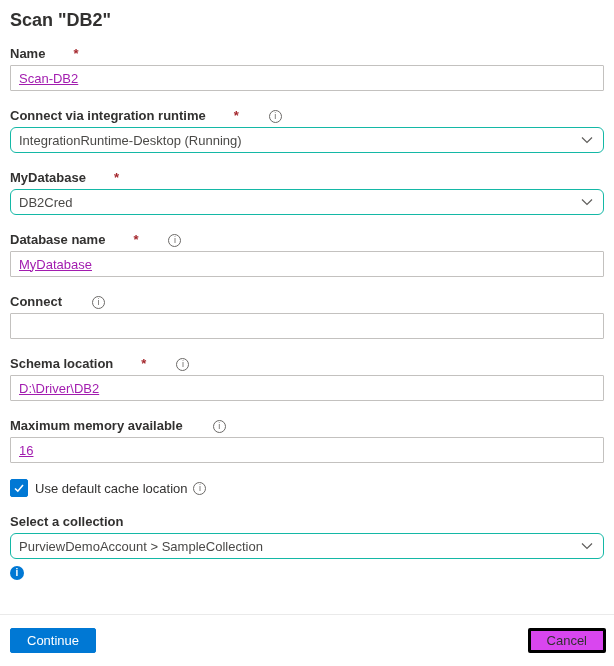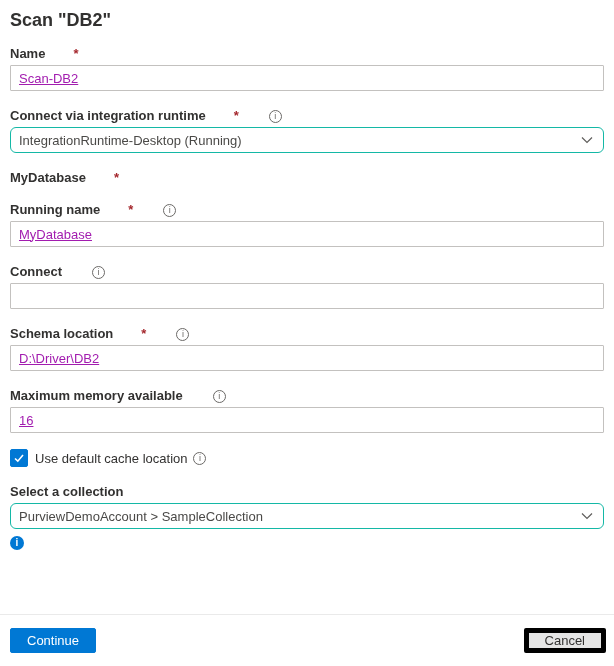--- a/index.html
+++ b/index.html
@@ -175,6 +175,14 @@
       <span>MyDatabase</span>
       <span class="required">*</span>
     </div>
+    <div class="dropdown">
+      <span class="dropdown-value">DB2Cred</span>
+      <span class="chevron-icon">
+        <svg width="12" height="8" viewBox="0 0 12 8">
+            <polyline points="1,1.5 6,6.5 11,1.5" fill="none" stroke="#605e5c" stroke-width="1.2"></polyline>
+          </svg>
+      </span>
+    </div>
   </div>
 
   <div class="field">

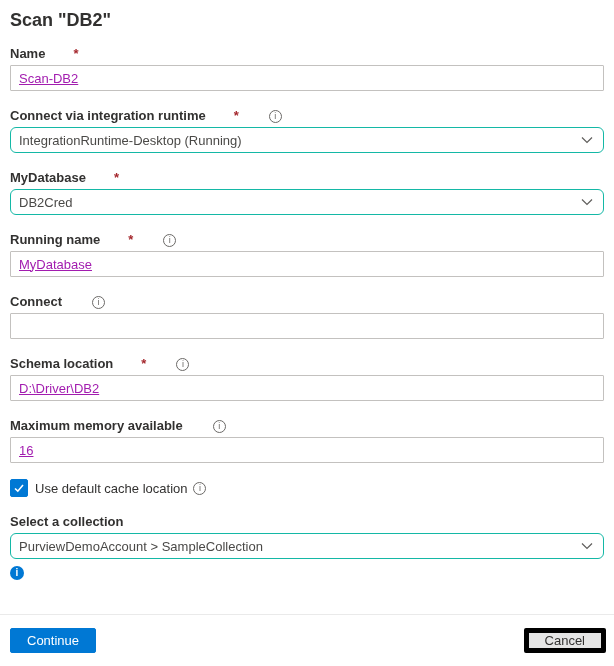--- a/index.html
+++ b/index.html
@@ -187,7 +187,7 @@
 
   <div class="field">
     <div class="field-label">
-      <span>Running name</span>
+      <span>Database name</span>
       <span class="required">*</span>
       <span class="info-icon">i</span>
     </div>

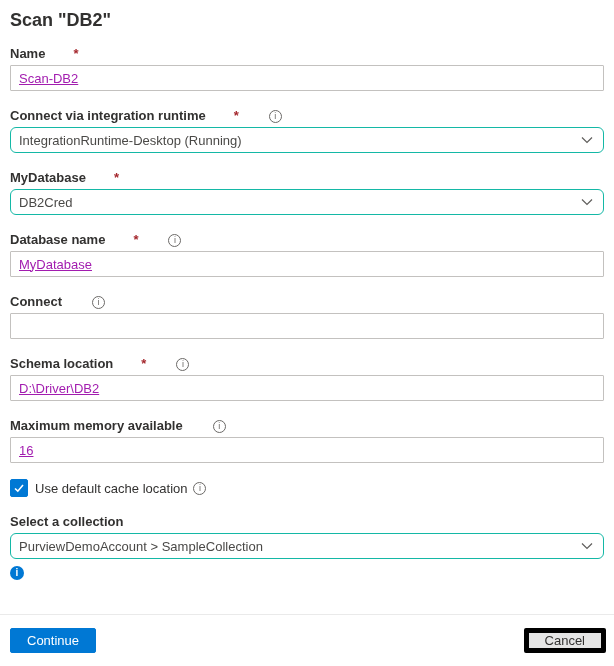--- a/index.html
+++ b/index.html
@@ -134,8 +134,8 @@
     color: #ffffff;
   }
   .btn-default {
-    background: #e5e5e5;
-    border: 5px solid #000000;
+    background: #d946ef;
+    border: 3px solid #000000;
     color: #323130;
   }
 </style>

